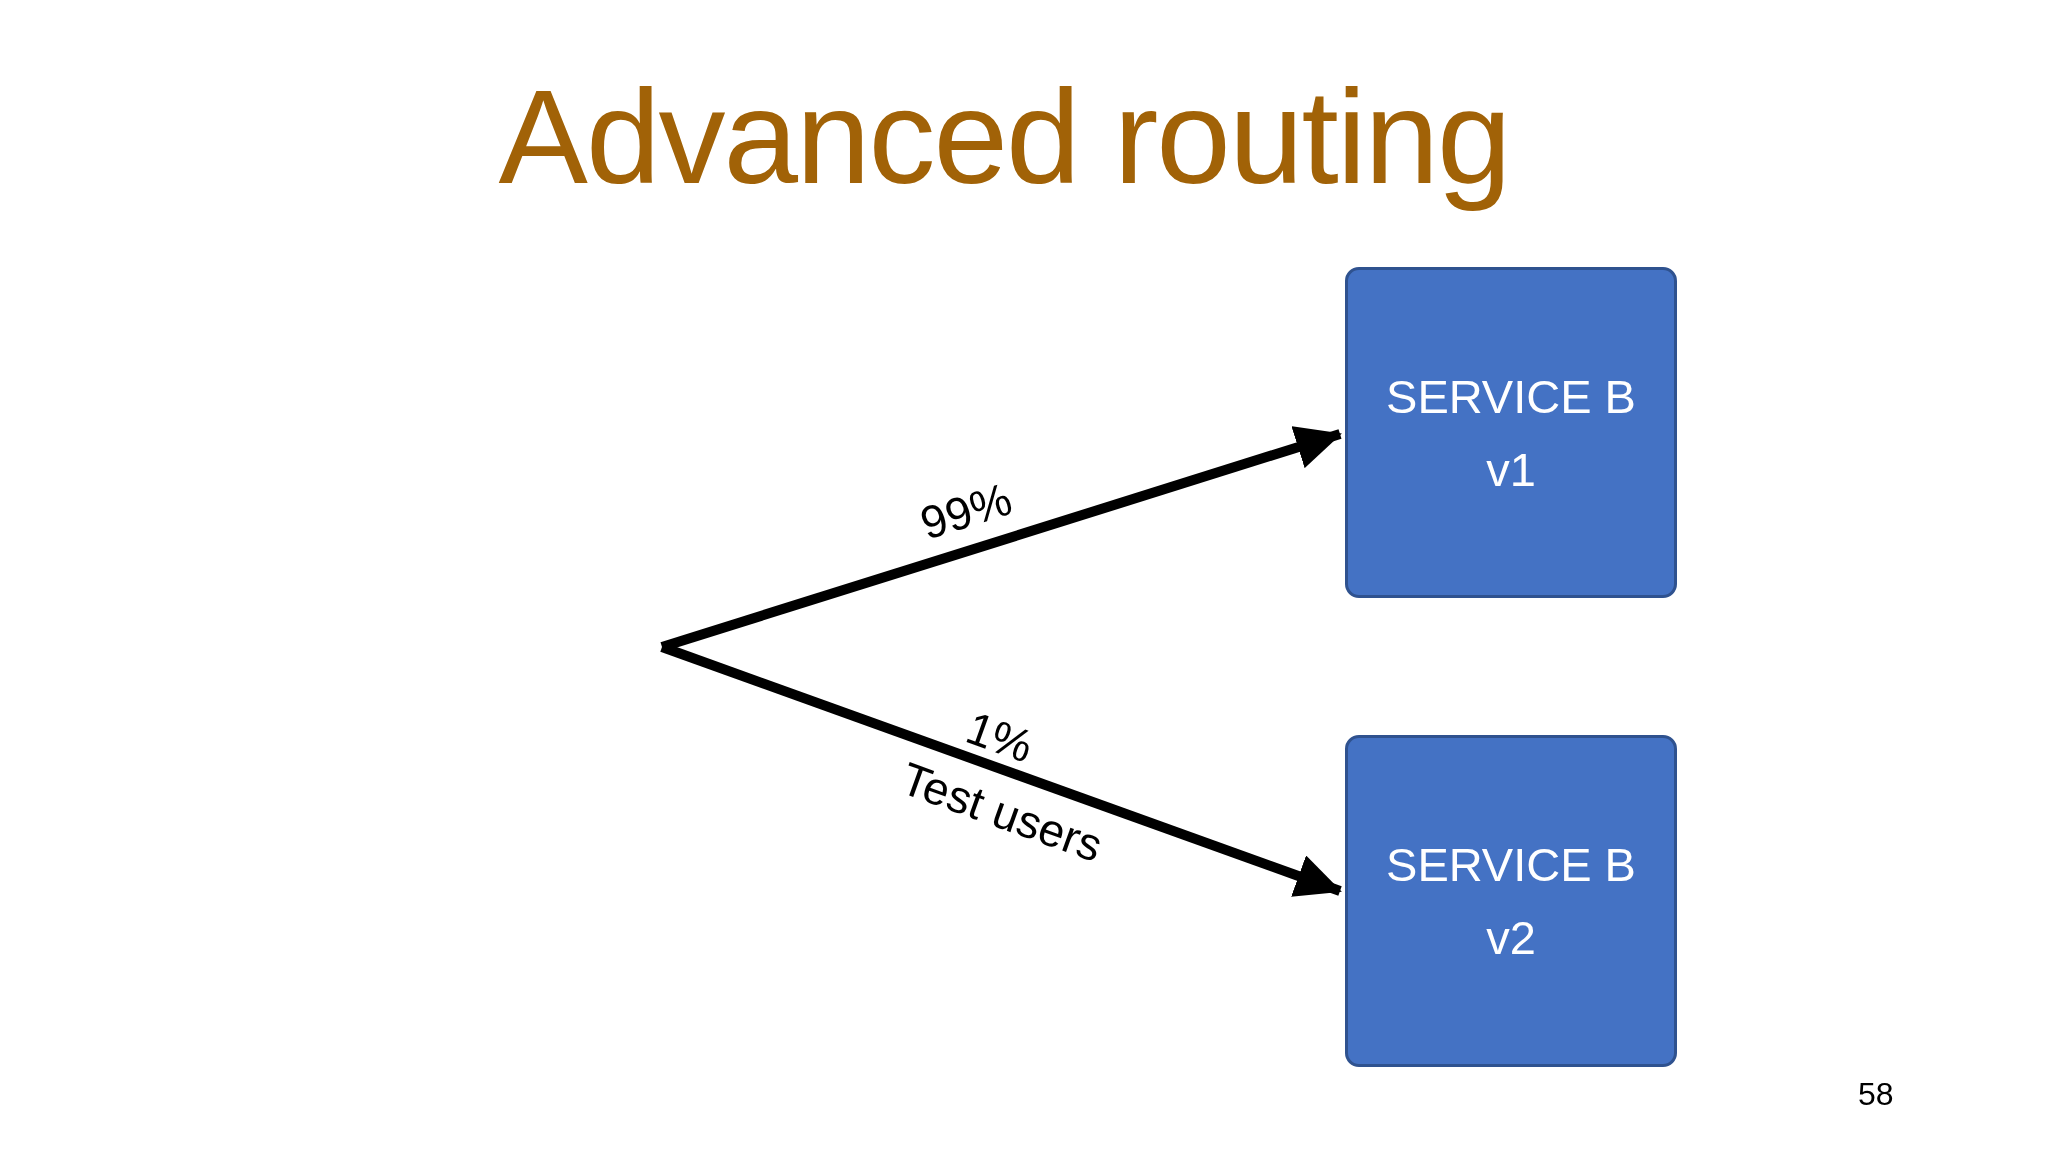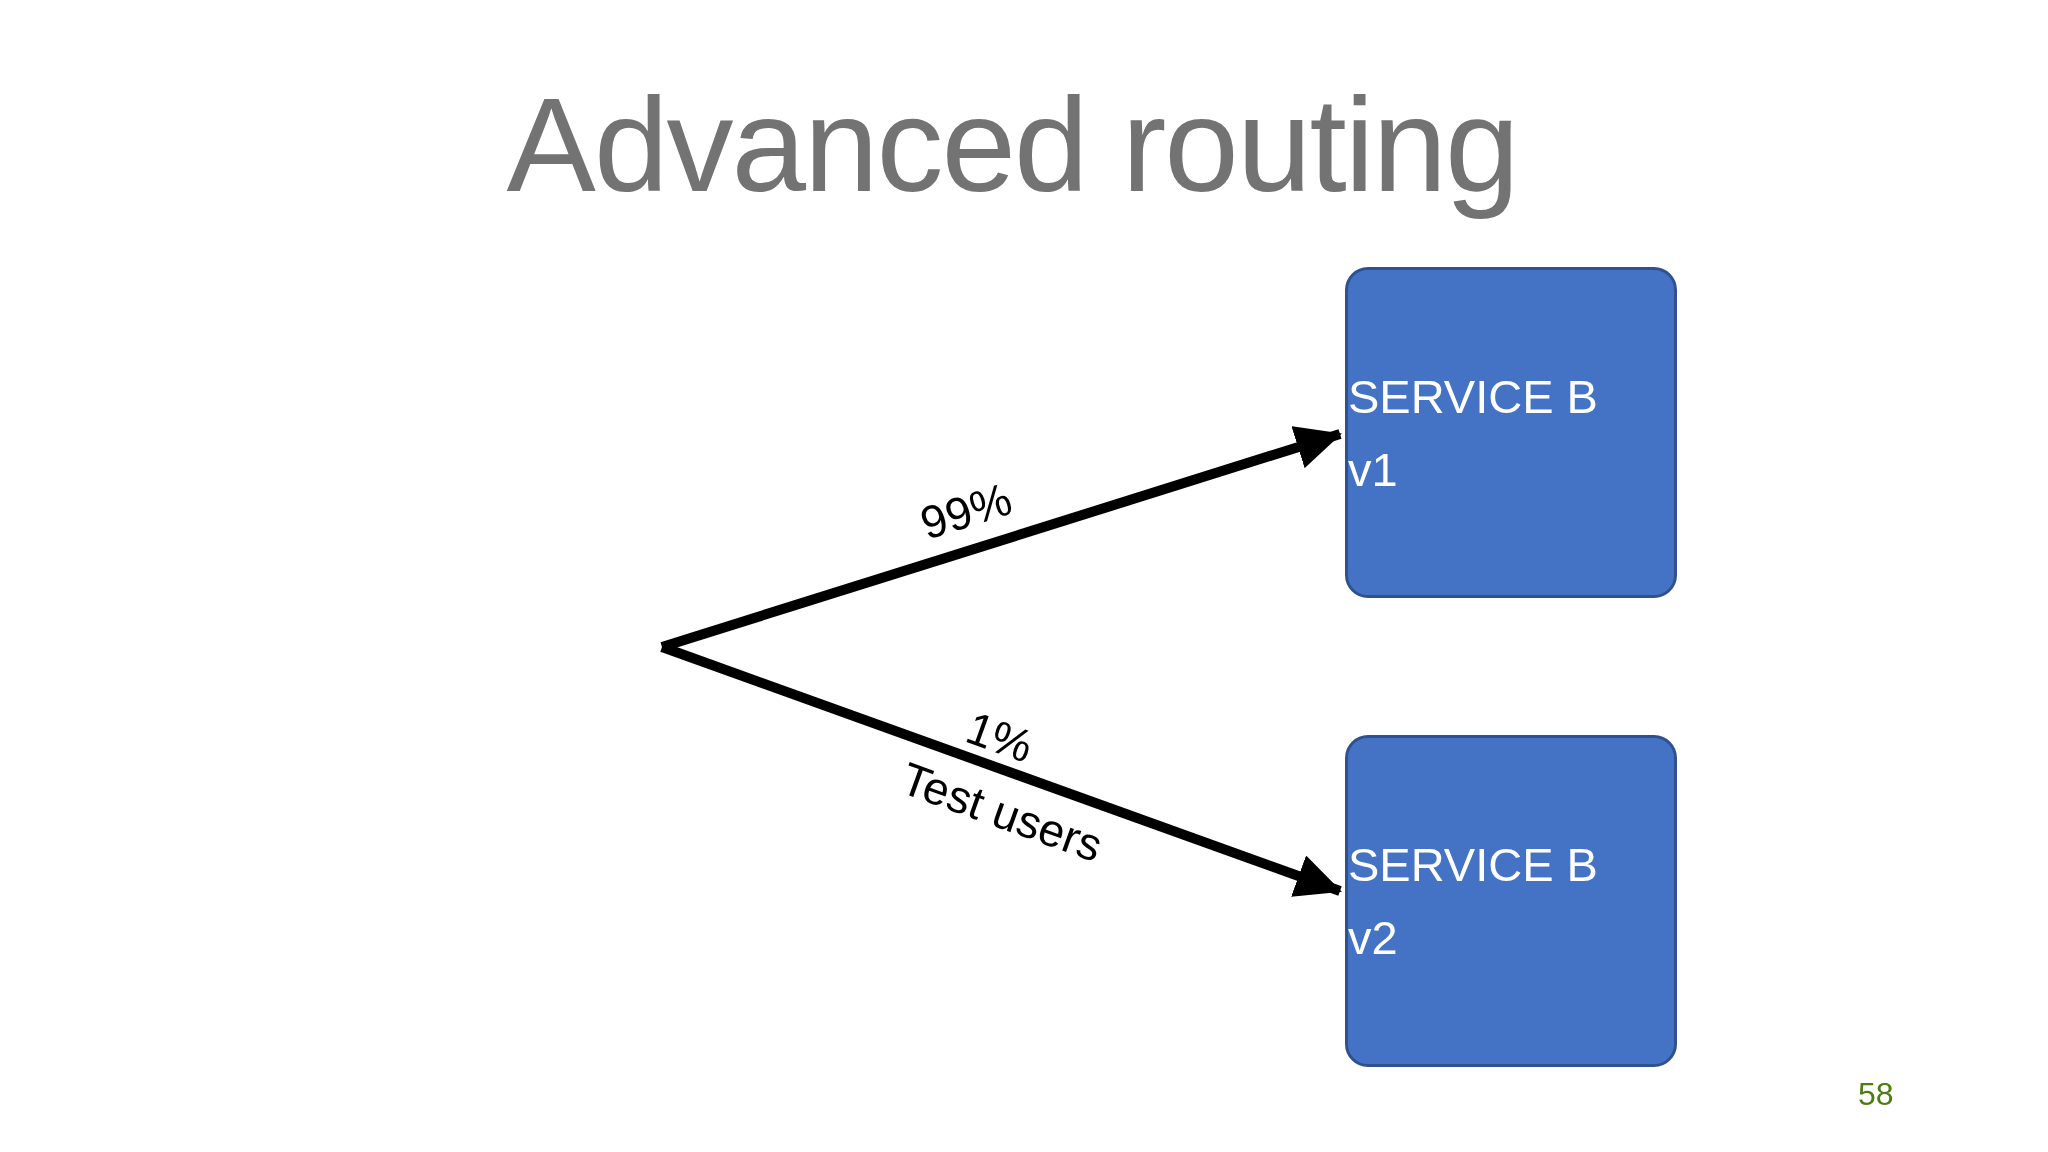--- a/index.html
+++ b/index.html
@@ -20,12 +20,12 @@
     top: 70px;
     left: 0;
     width: 2008px; 
-    margin: 8px;
+    margin: 0;
     text-align: center;
     font-size: 134px;
     font-weight: 400;
     line-height: 1;
-    color: #737373;
+    color: #a16207;
     letter-spacing: -2px;
   }
   .edges-layer {

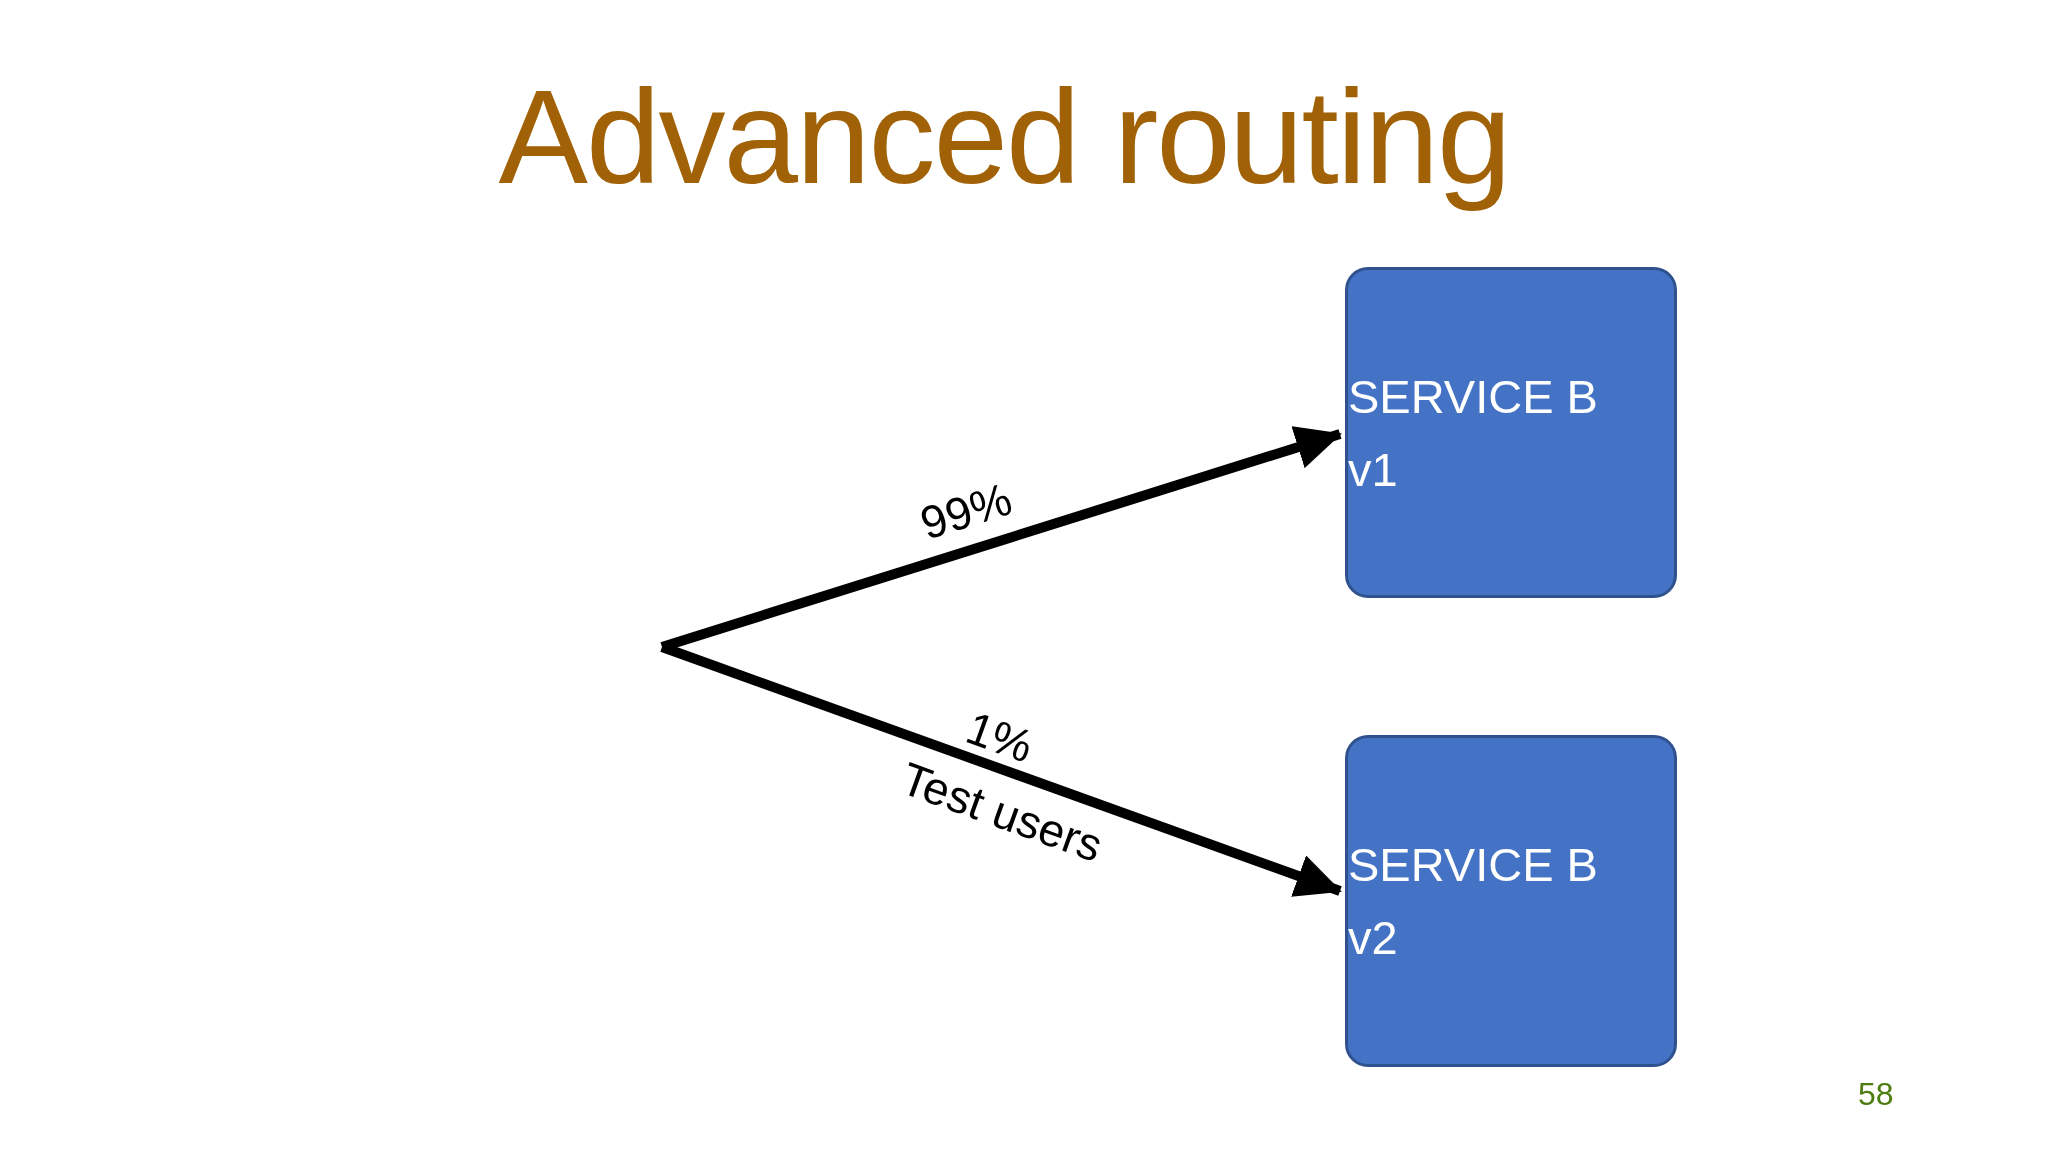--- a/index.html
+++ b/index.html
@@ -41,10 +41,10 @@
     box-sizing: border-box;
     background: #4472C4;
     border: 3px solid #2F528F;
-    border-radius: 23px;
+    border-radius: 14px;
     display: flex;
     flex-direction: column;
-    align-items: flex-start;
+    align-items: center;
     justify-content: center;
     color: #ffffff;
     font-size: 47px;

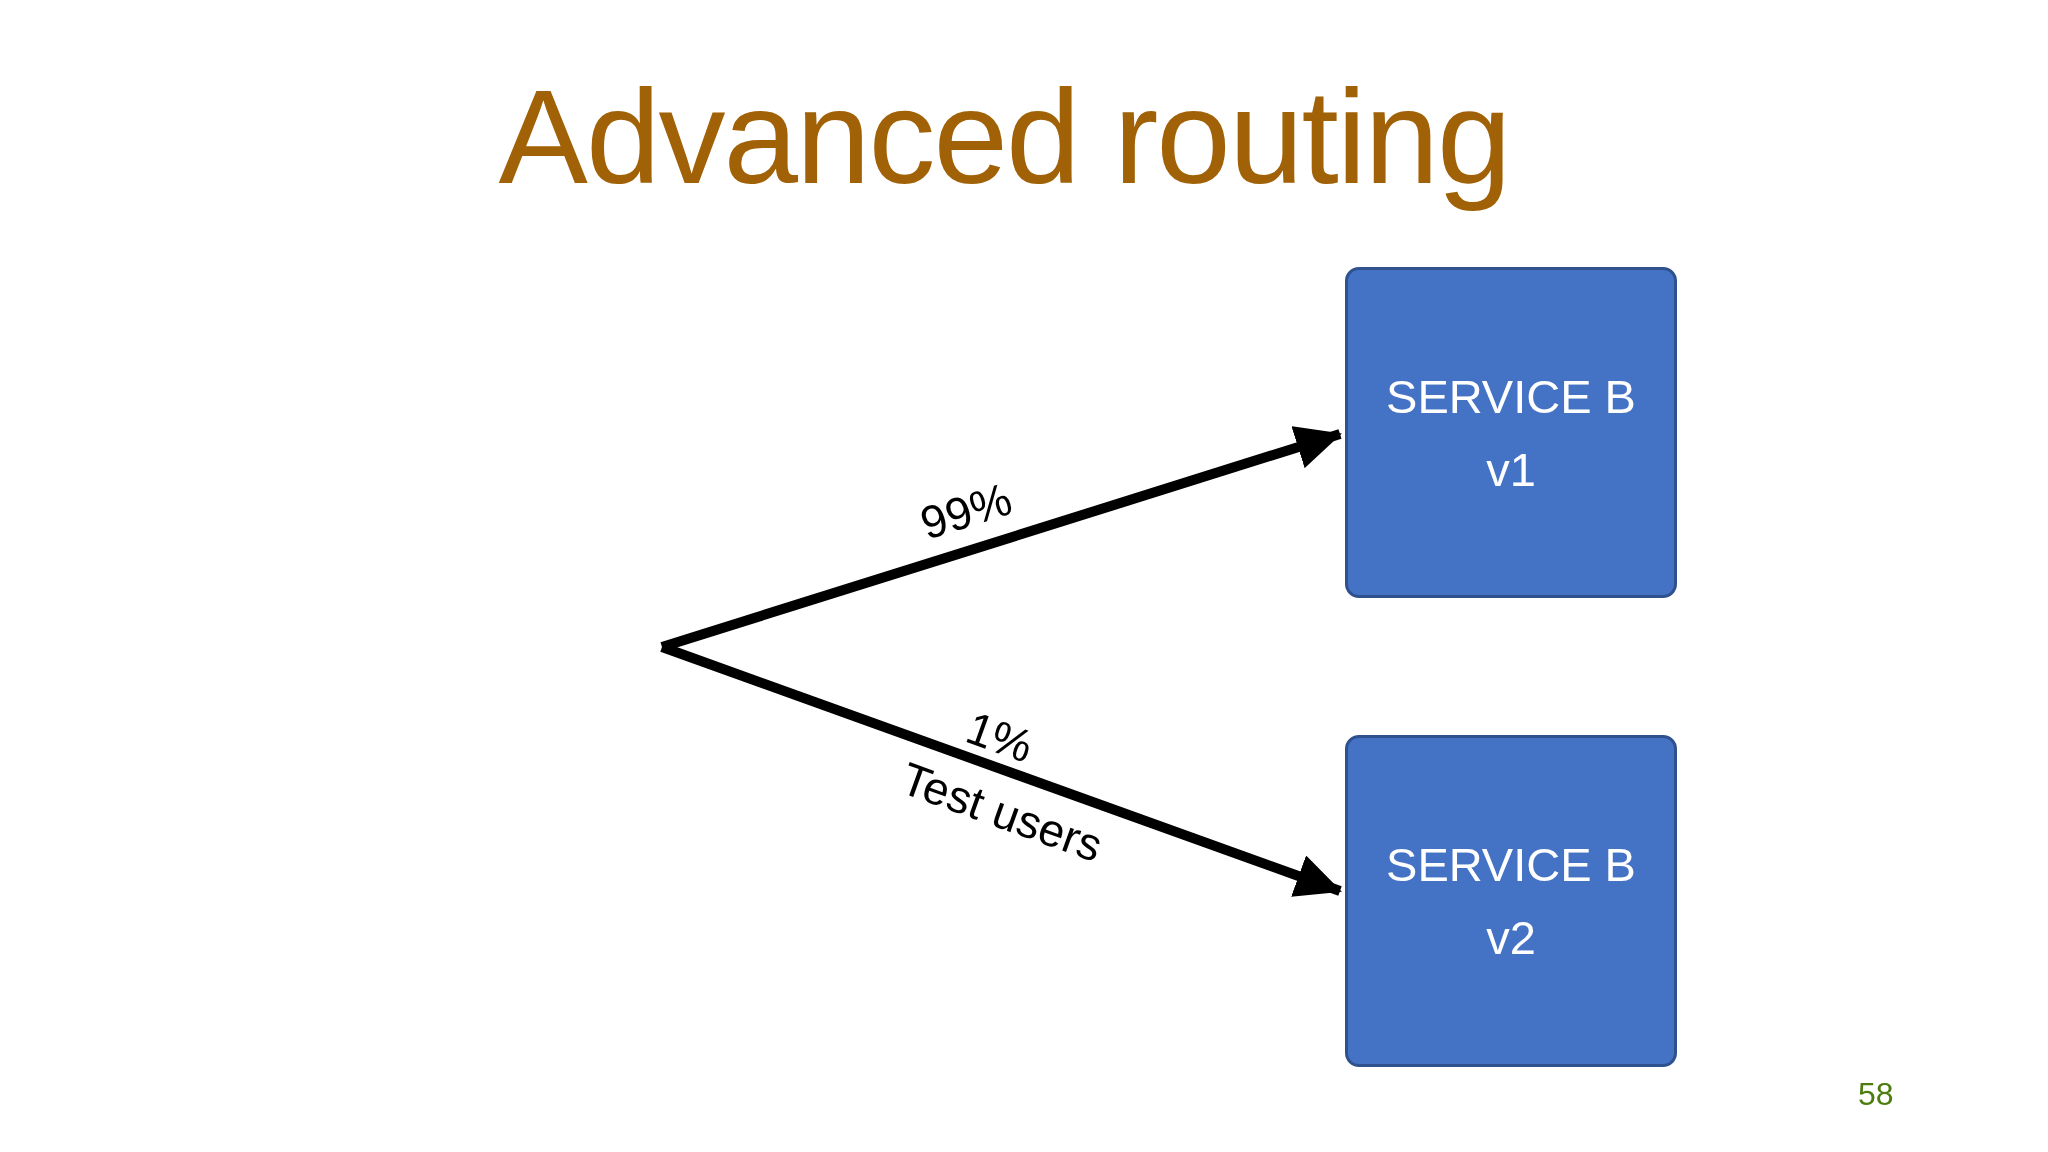--- a/index.html
+++ b/index.html
@@ -69,7 +69,7 @@
     left: 1858px;
     top: 1076px;
     font-size: 32px;
-    color: #4d7c0f;
+    color: #000000;
   }
 </style>
 </head>

